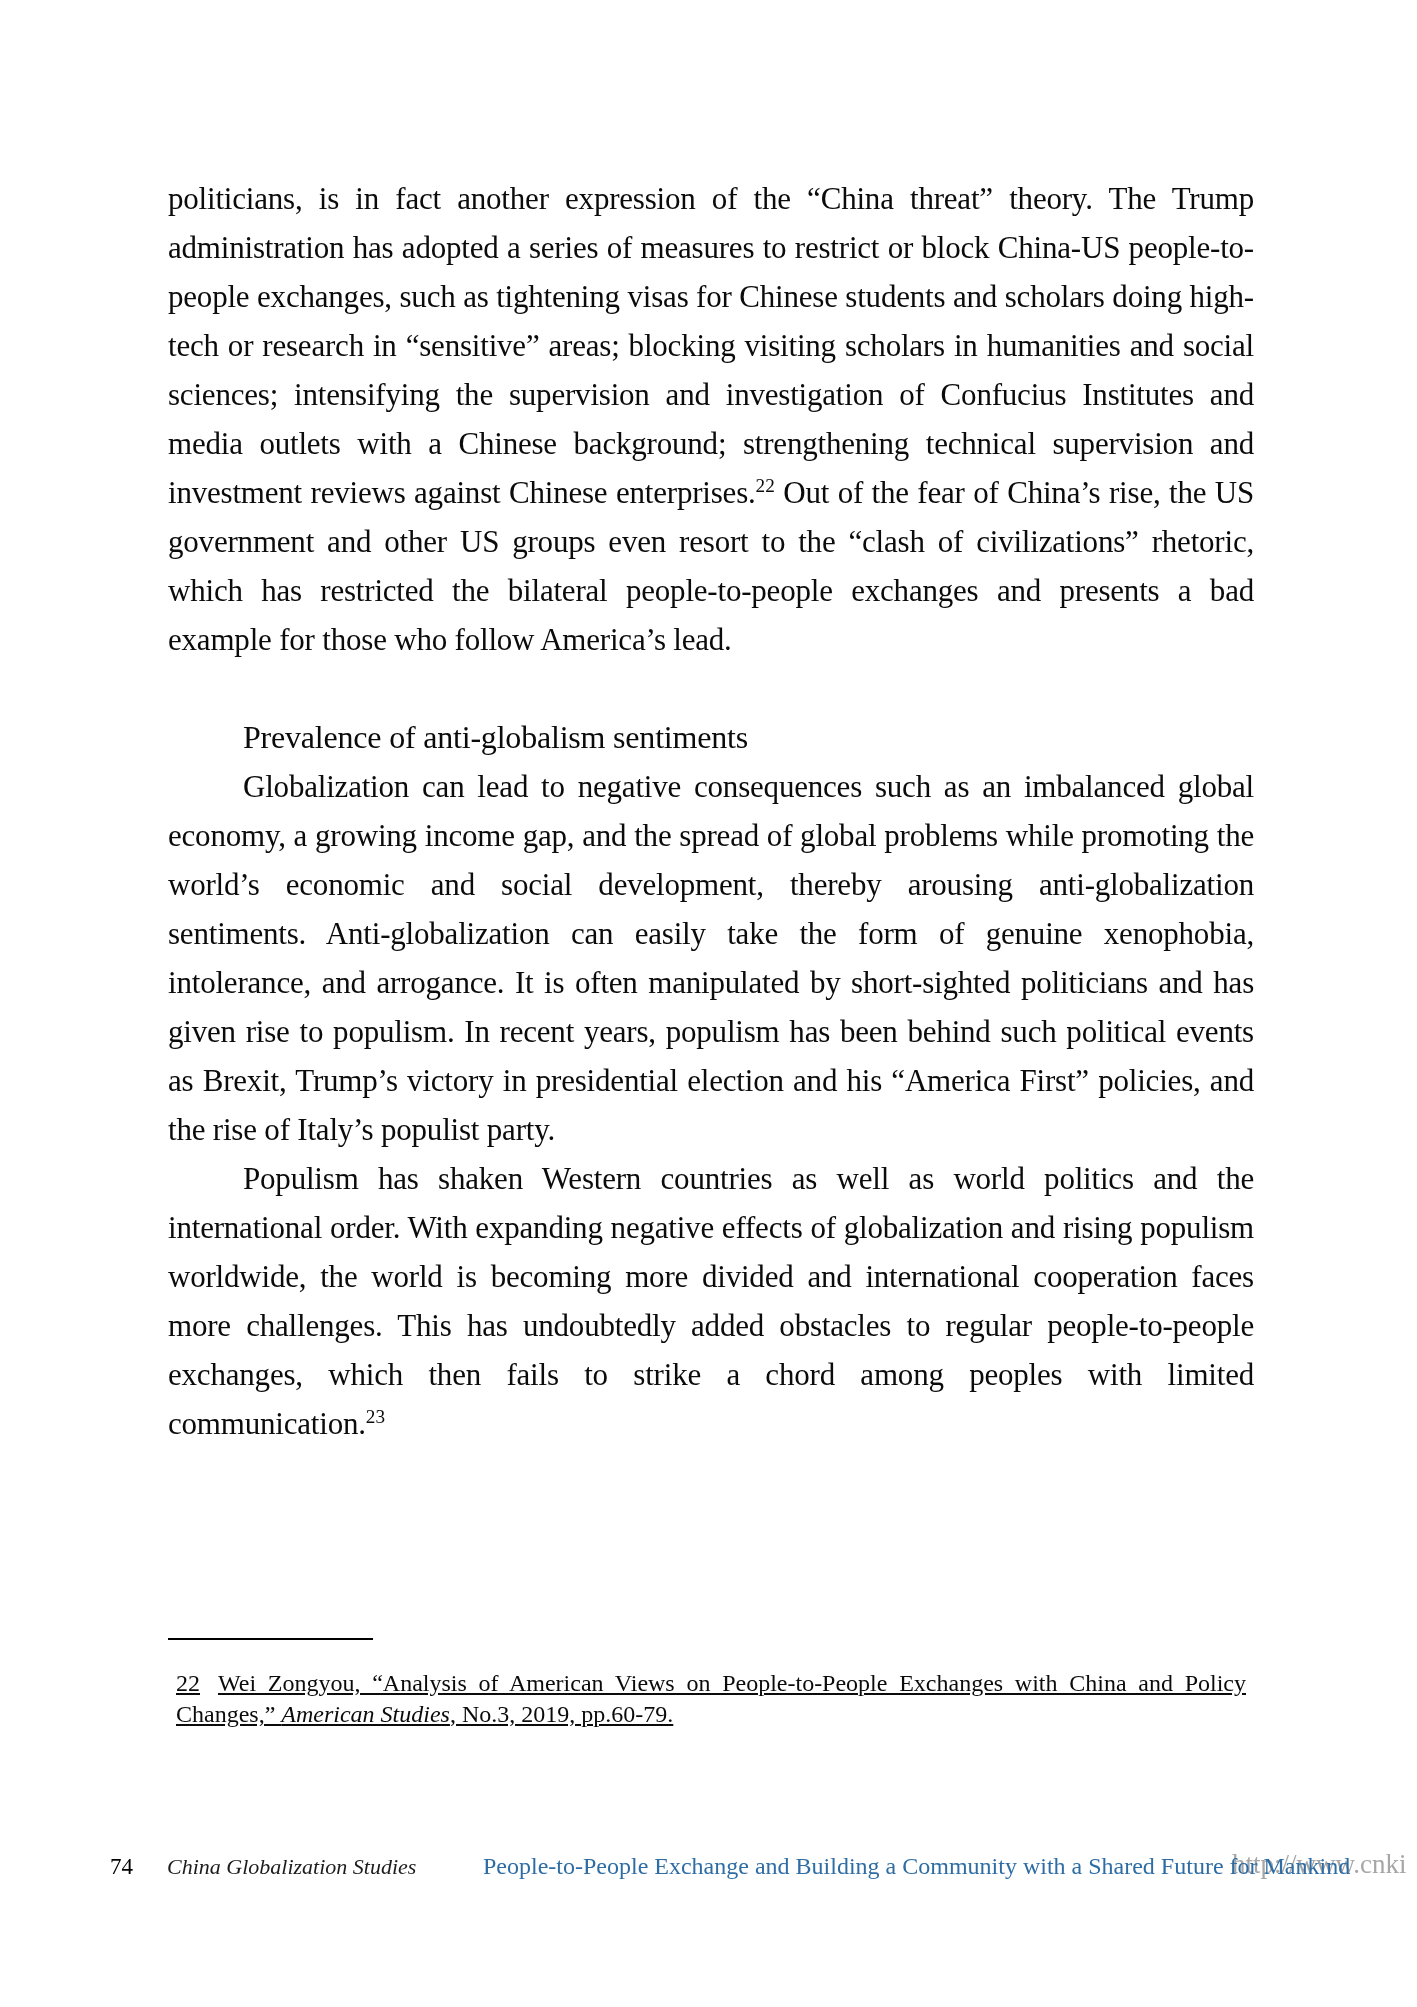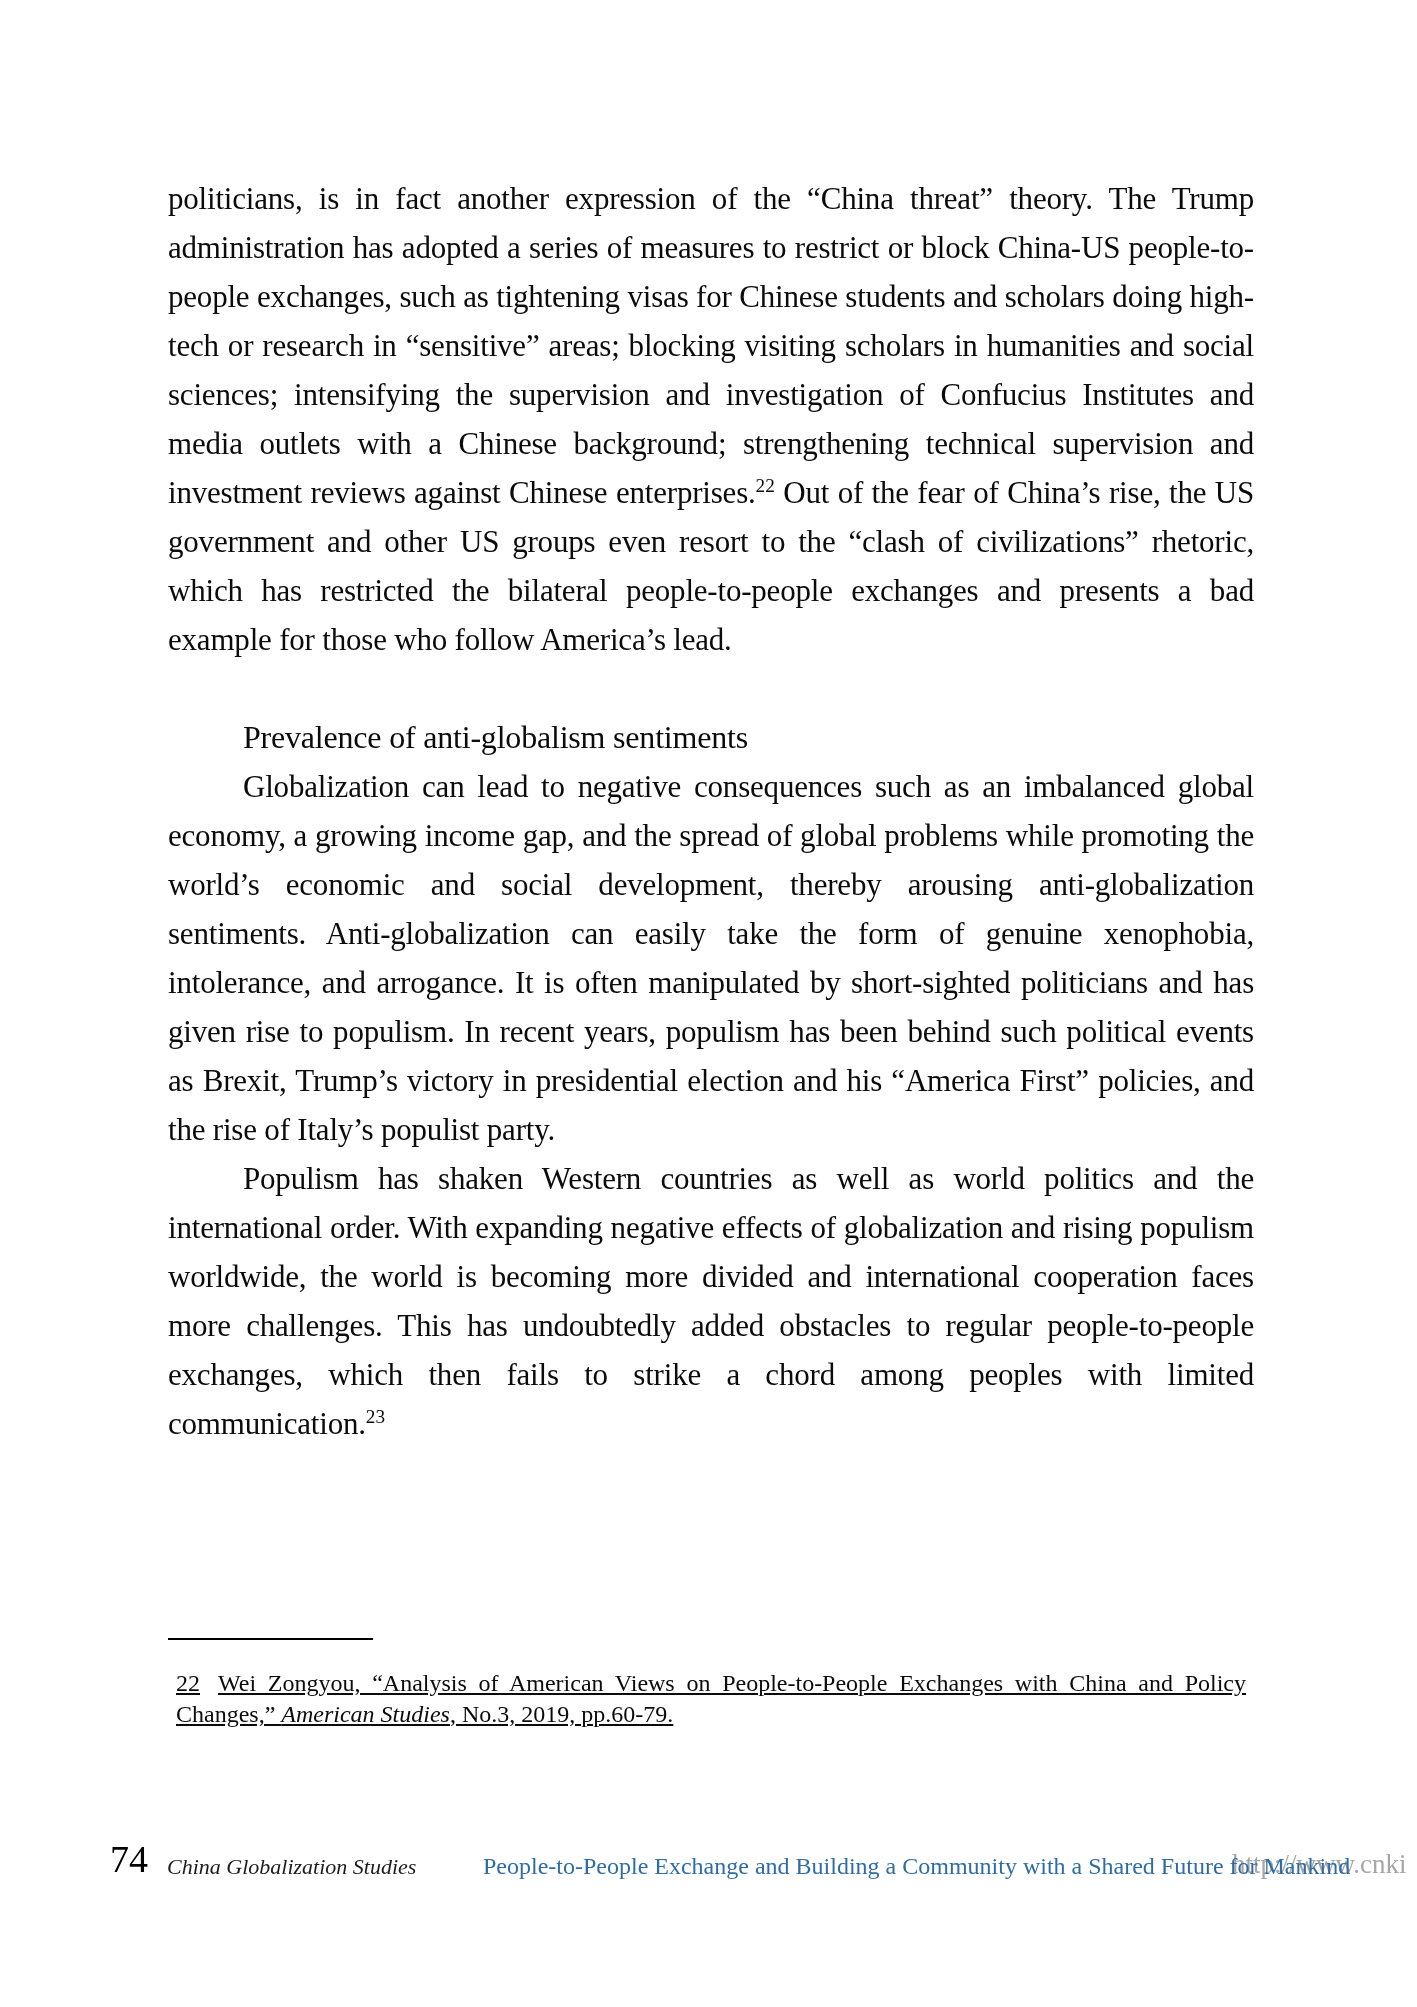--- a/index.html
+++ b/index.html
@@ -94,7 +94,7 @@
   }
   .page-number {
     left: 110px;
-    font-size: 38px;
+    font-size: 23px;
     color: #000000;
     z-index: 4;
   }

